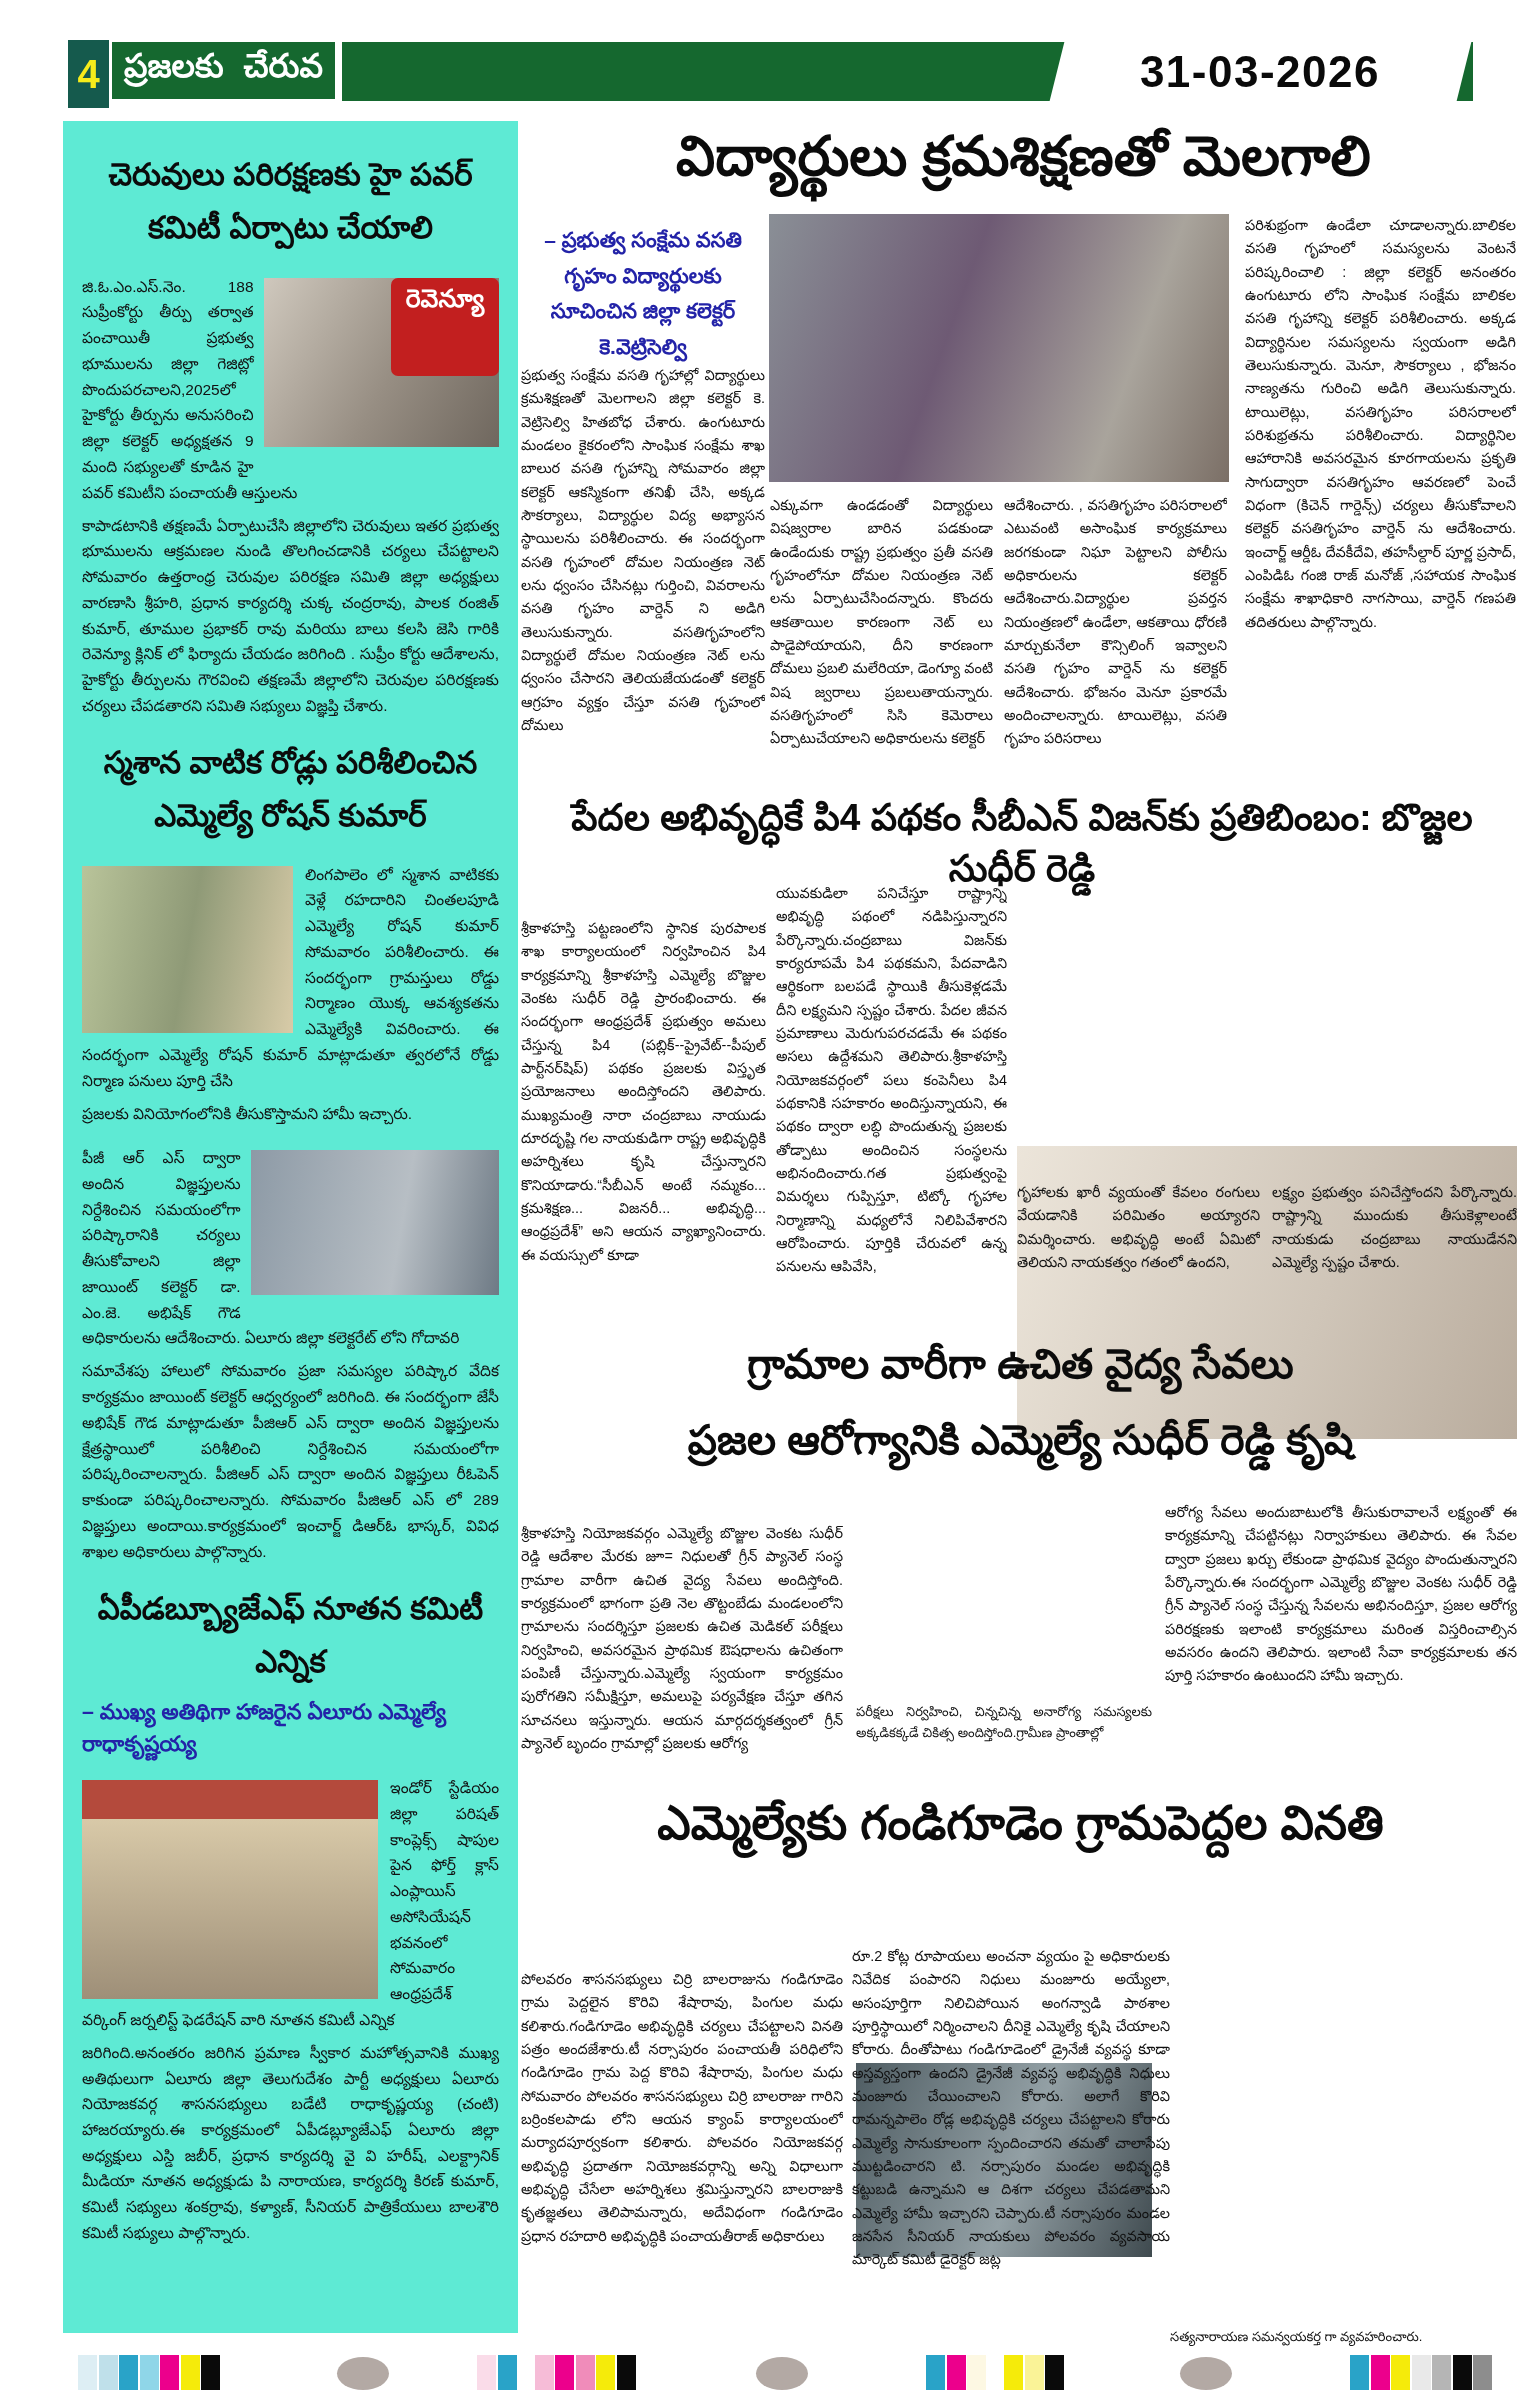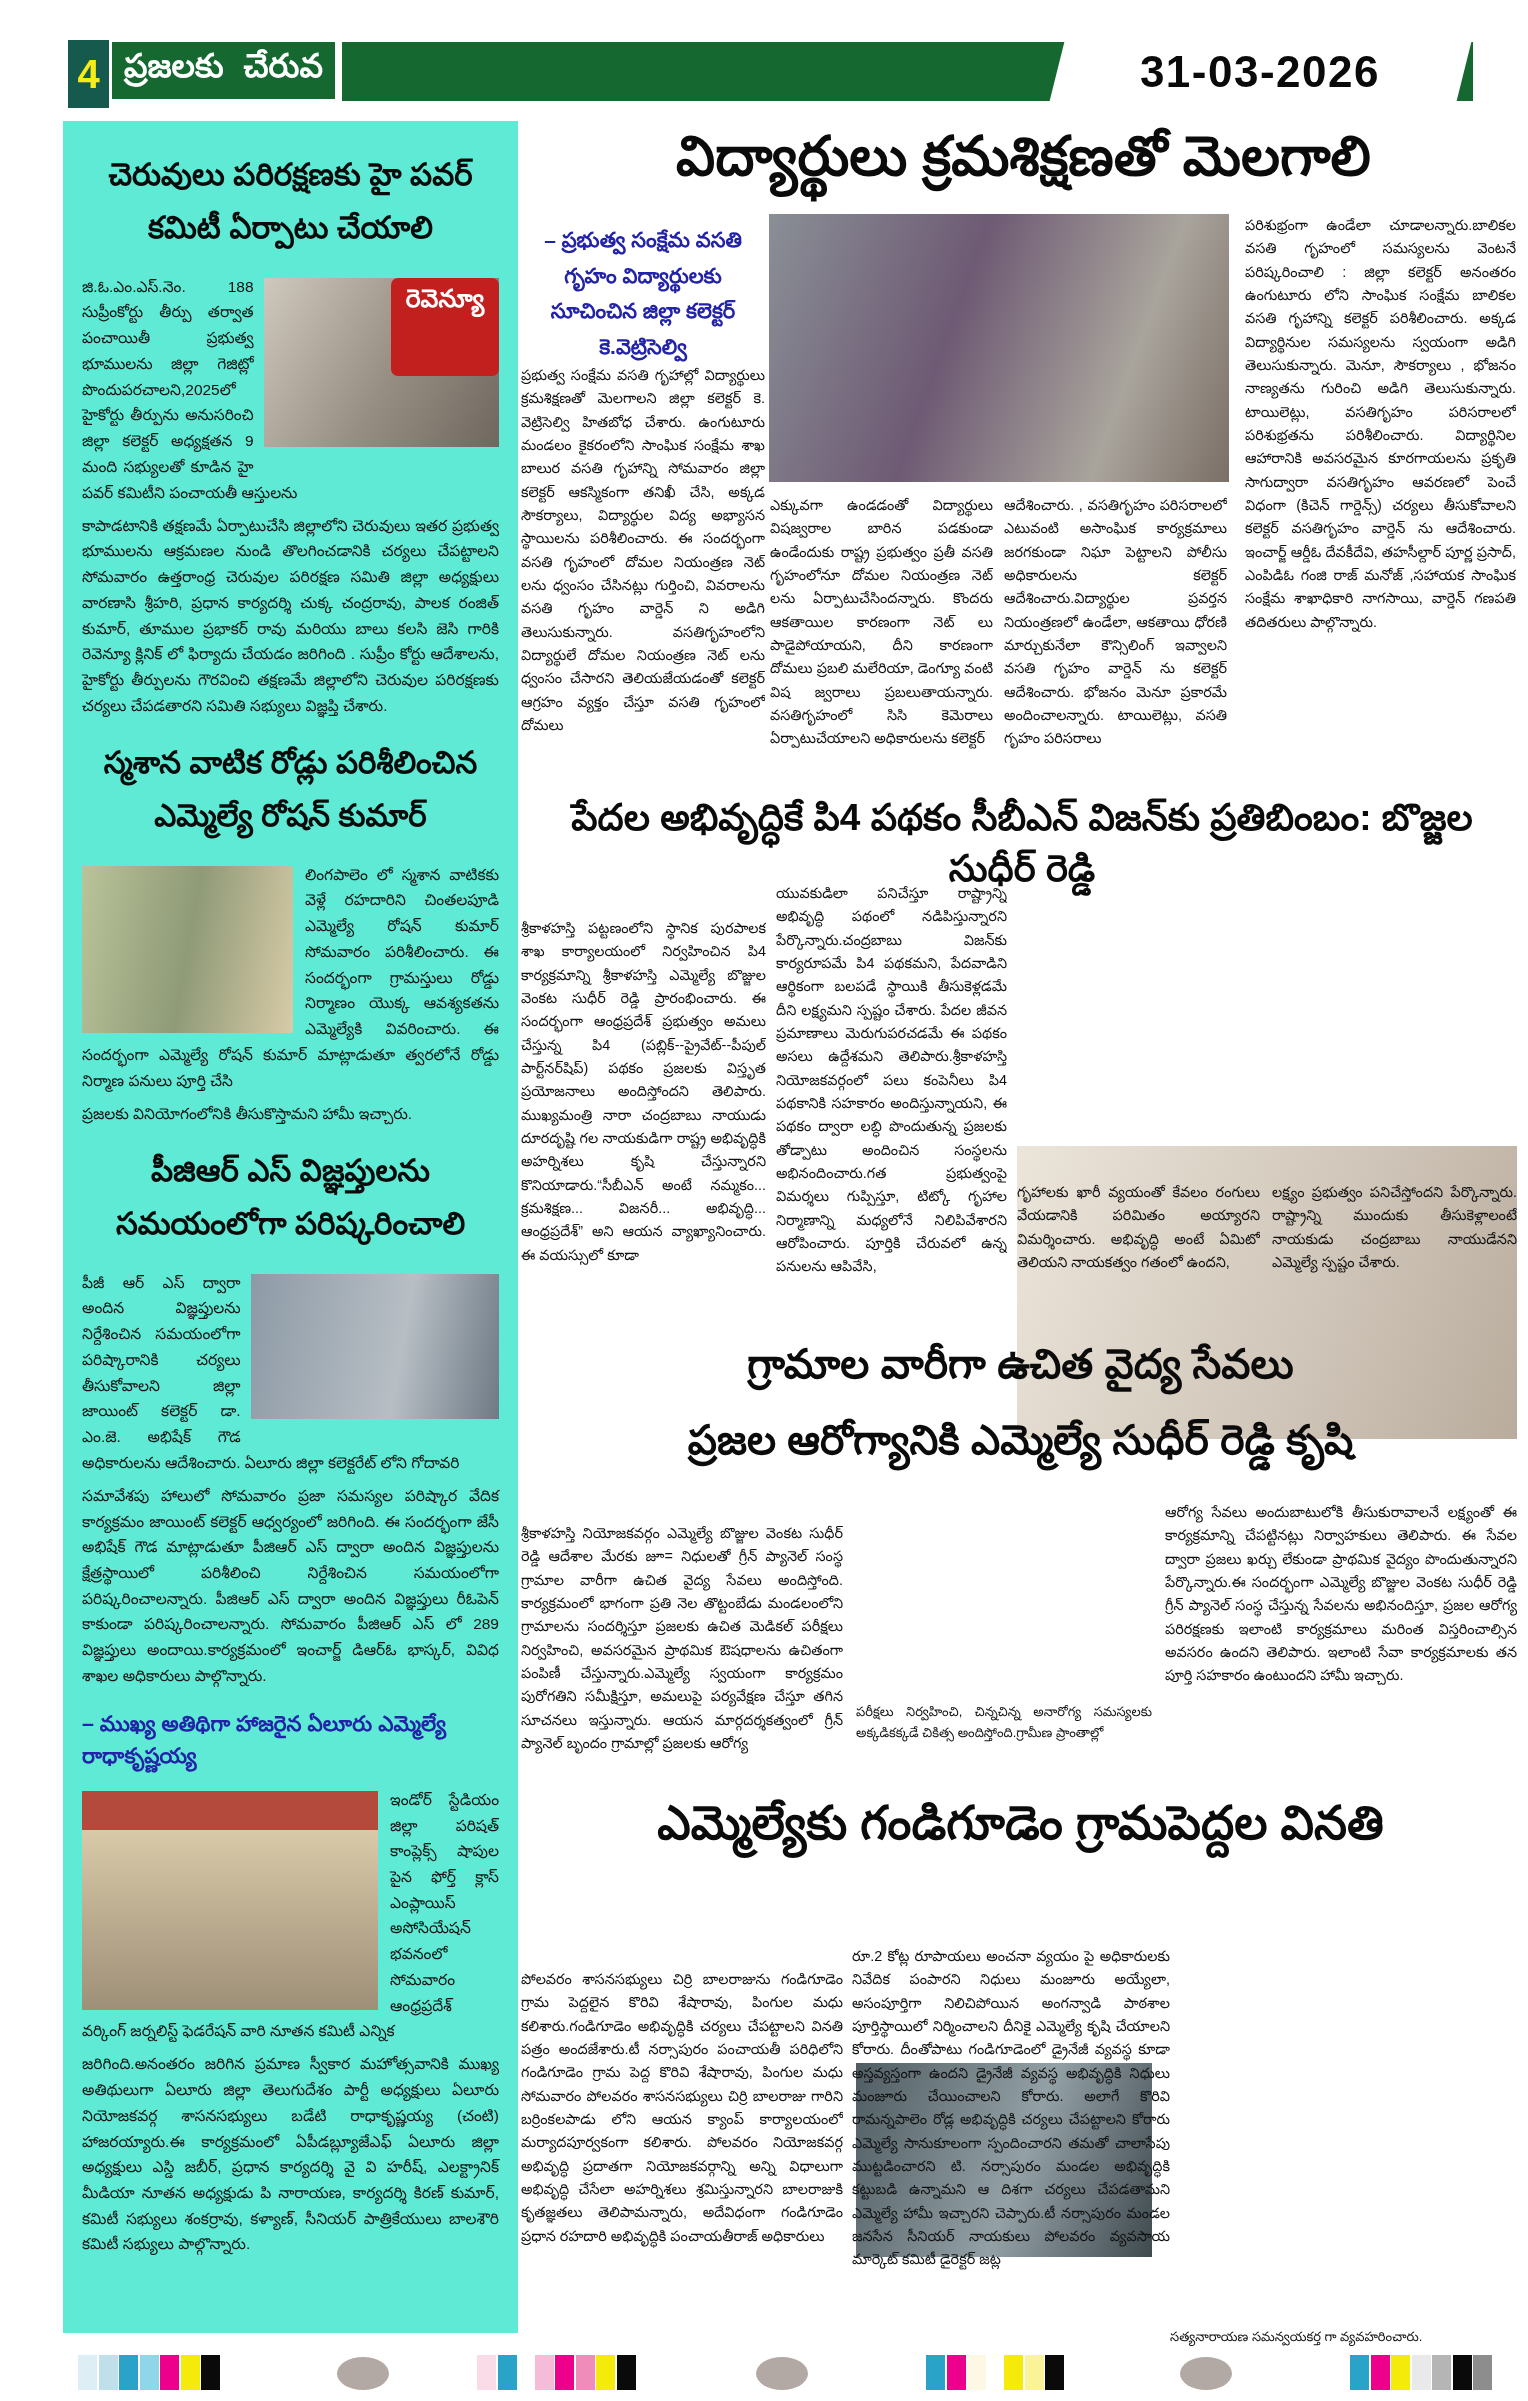--- a/index.html
+++ b/index.html
@@ -85,7 +85,6 @@
     <div class="cont">ప్రజలకు వినియోగంలోనికి తీసుకొస్తామని  హామీ ఇచ్చారు.</div>
   </div>
 
-  <div class="lh lh1">పీజిఆర్ ఎస్ విజ్ఞప్తులను సమయంలోగా పరిష్కరించాలి</div>
   <div>
     <div class="ph ph-l3 fl-r" style="width:248px;height:145px;"></div>
     <div class="lead">పీజీ ఆర్ ఎస్ ద్వారా అందిన విజ్ఞప్తులను నిర్దేశించిన సమయంలోగా పరిష్కారానికి చర్యలు తీసుకోవాలని జిల్లా జాయింట్ కలెక్టర్ డా. ఎం.జె. అభిషేక్ గౌడ అధికారులను ఆదేశించారు. ఏలూరు జిల్లా కలెక్టరేట్ లోని గోదావరి</div>

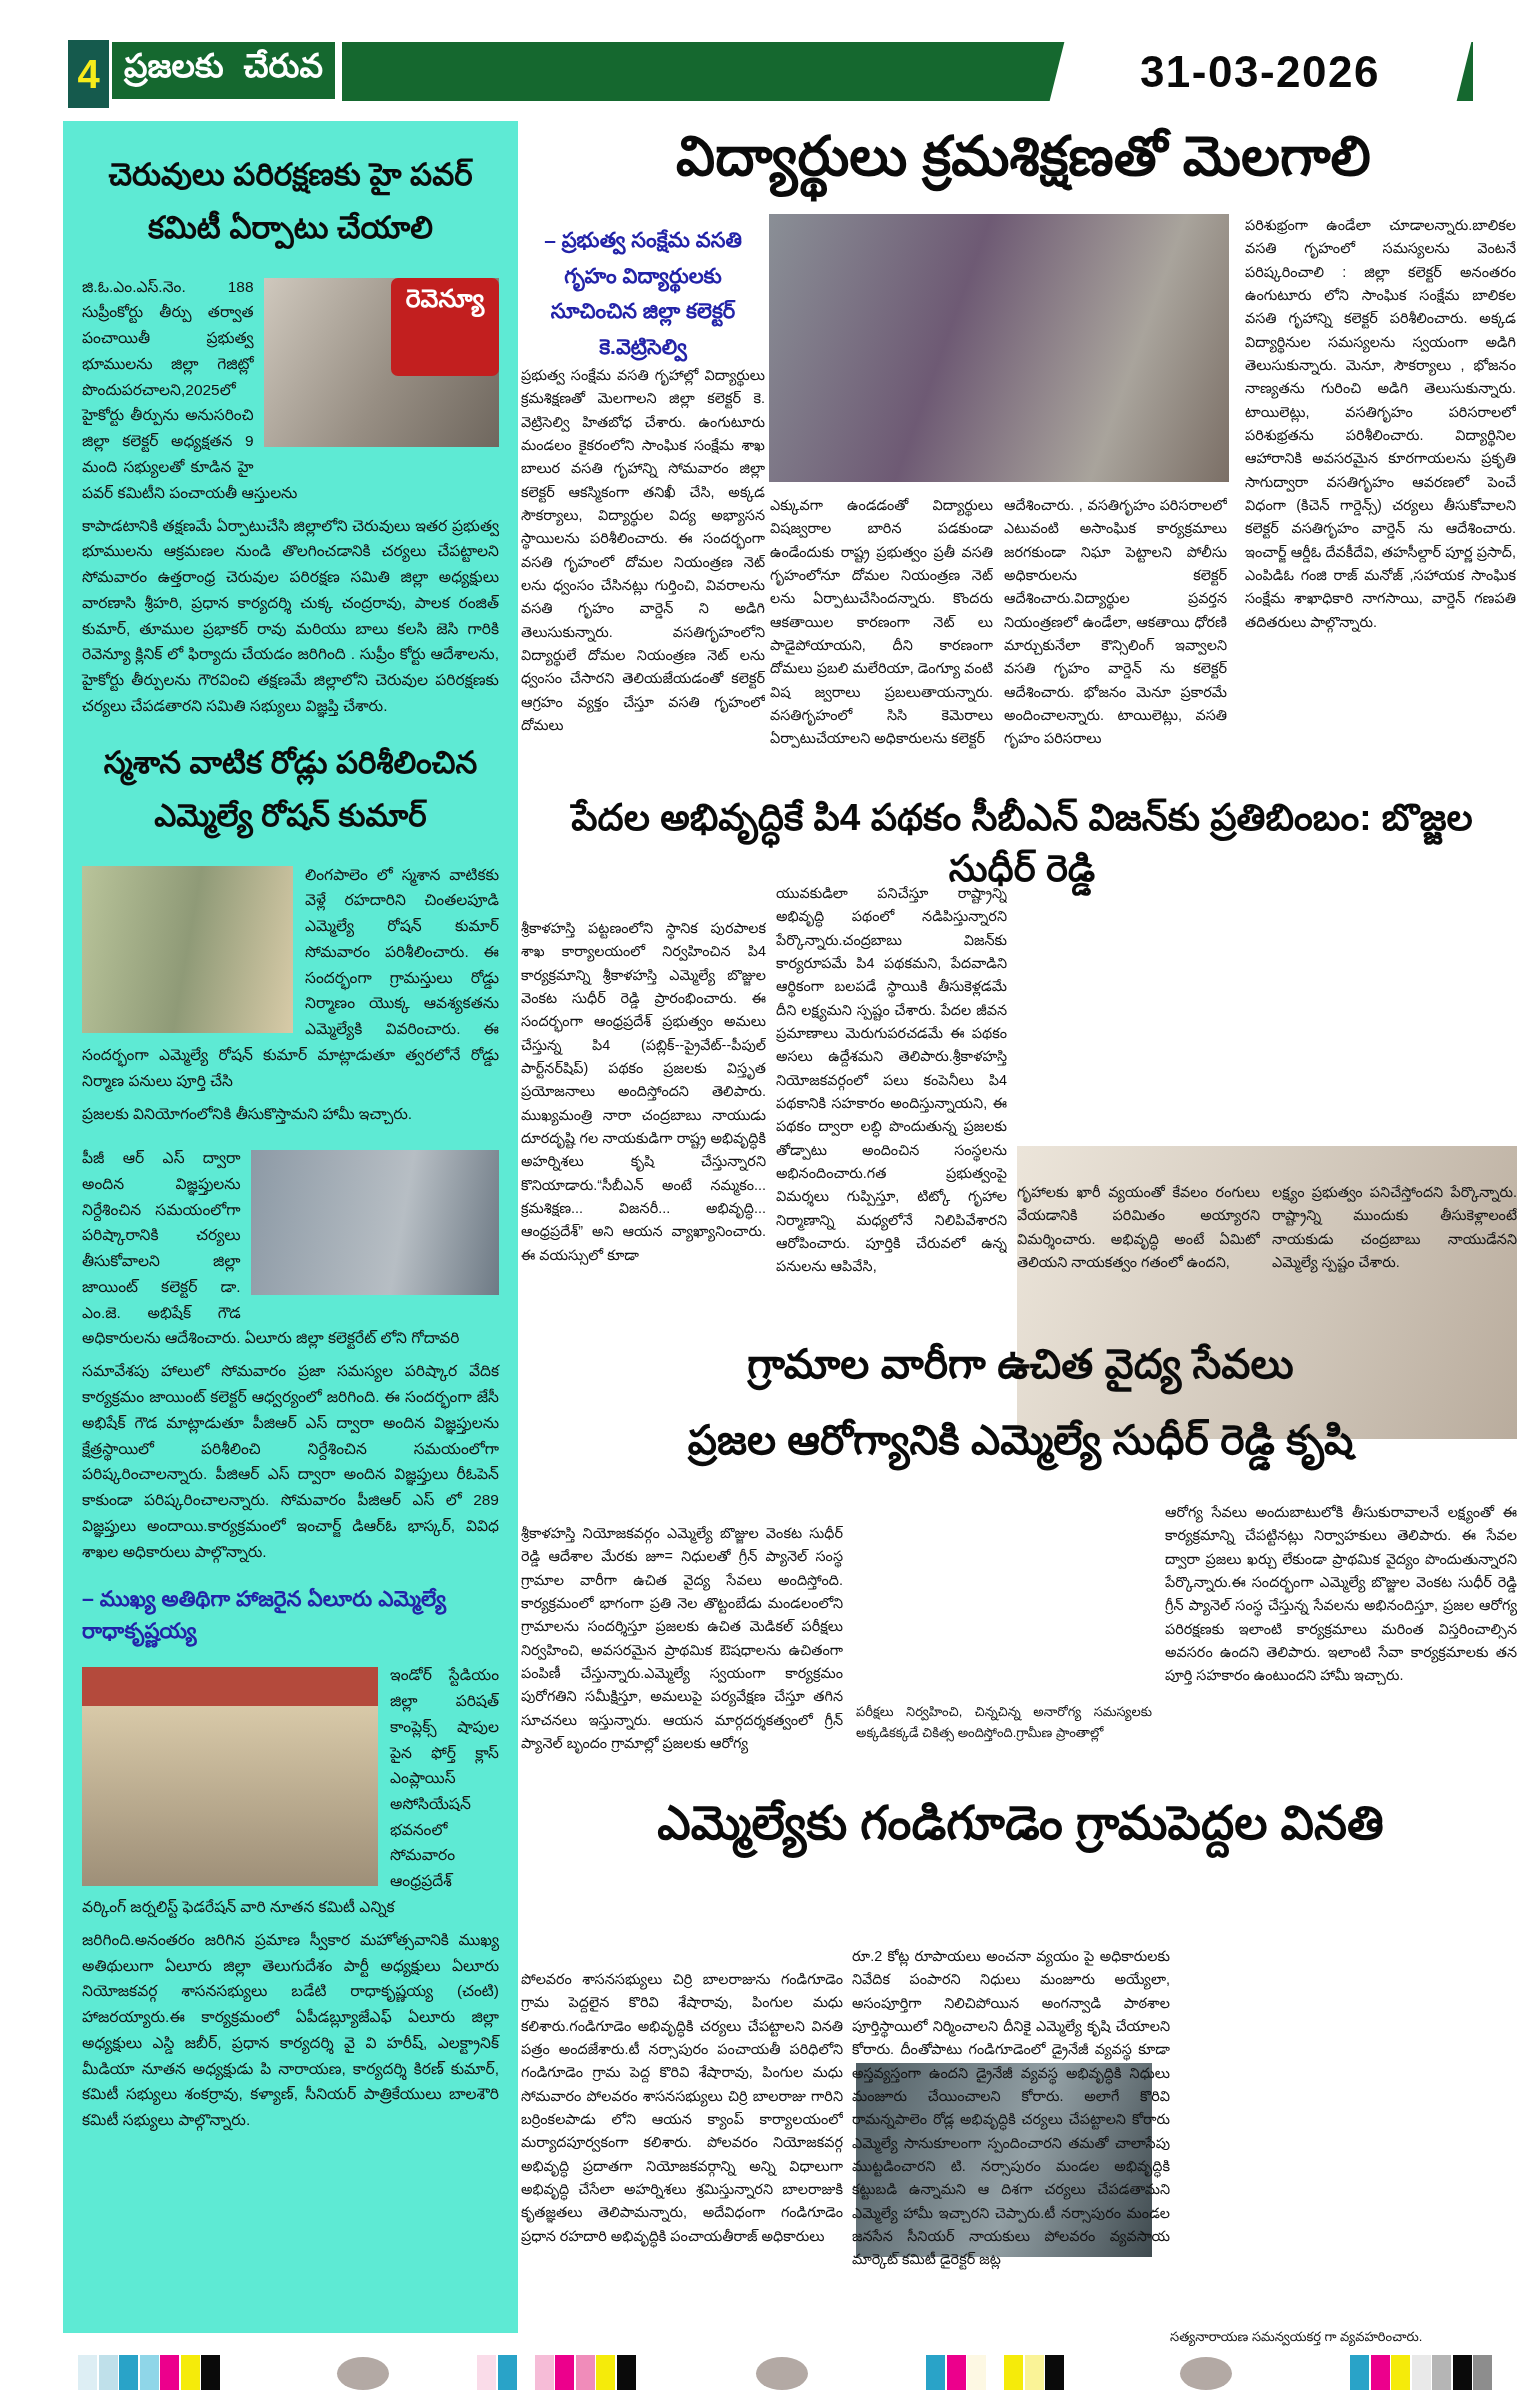--- a/index.html
+++ b/index.html
@@ -91,6 +91,7 @@
     <div class="cont">సమావేశపు హాలులో సోమవారం ప్రజా సమస్యల పరిష్కార వేదిక కార్యక్రమం జాయింట్ కలెక్టర్ ఆధ్వర్యంలో జరిగింది.  ఈ సందర్భంగా జేసీ అభిషేక్ గౌడ మాట్లాడుతూ పీజిఆర్ ఎస్ ద్వారా అందిన విజ్ఞప్తులను క్షేత్రస్థాయిలో పరిశీలించి నిర్దేశించిన సమయంలోగా పరిష్కరించాలన్నారు. పీజిఆర్ ఎస్ ద్వారా అందిన విజ్ఞప్తులు రీఓపెన్ కాకుండా పరిష్కరించాలన్నారు.  సోమవారం పీజిఆర్ ఎస్ లో 289 విజ్ఞప్తులు అందాయి.కార్యక్రమంలో ఇంచార్జ్ డిఆర్ఓ భాస్కర్, వివిధ శాఖల అధికారులు పాల్గొన్నారు.</div>
   </div>
 
+  <div class="lh lh1" style="margin-bottom:7.4px;">ఏపీడబ్బ్యూజేఎఫ్ నూతన కమిటీ ఎన్నిక</div>
   <div class="lsub" style="color: rgb(35, 35, 168);">– ముఖ్య అతిథిగా హాజరైన ఏలూరు ఎమ్మెల్యే రాధాకృష్ణయ్య</div>
   <div>
     <div class="ph ph-l4 fl-l" style="width:296px;height:219px;"></div>

